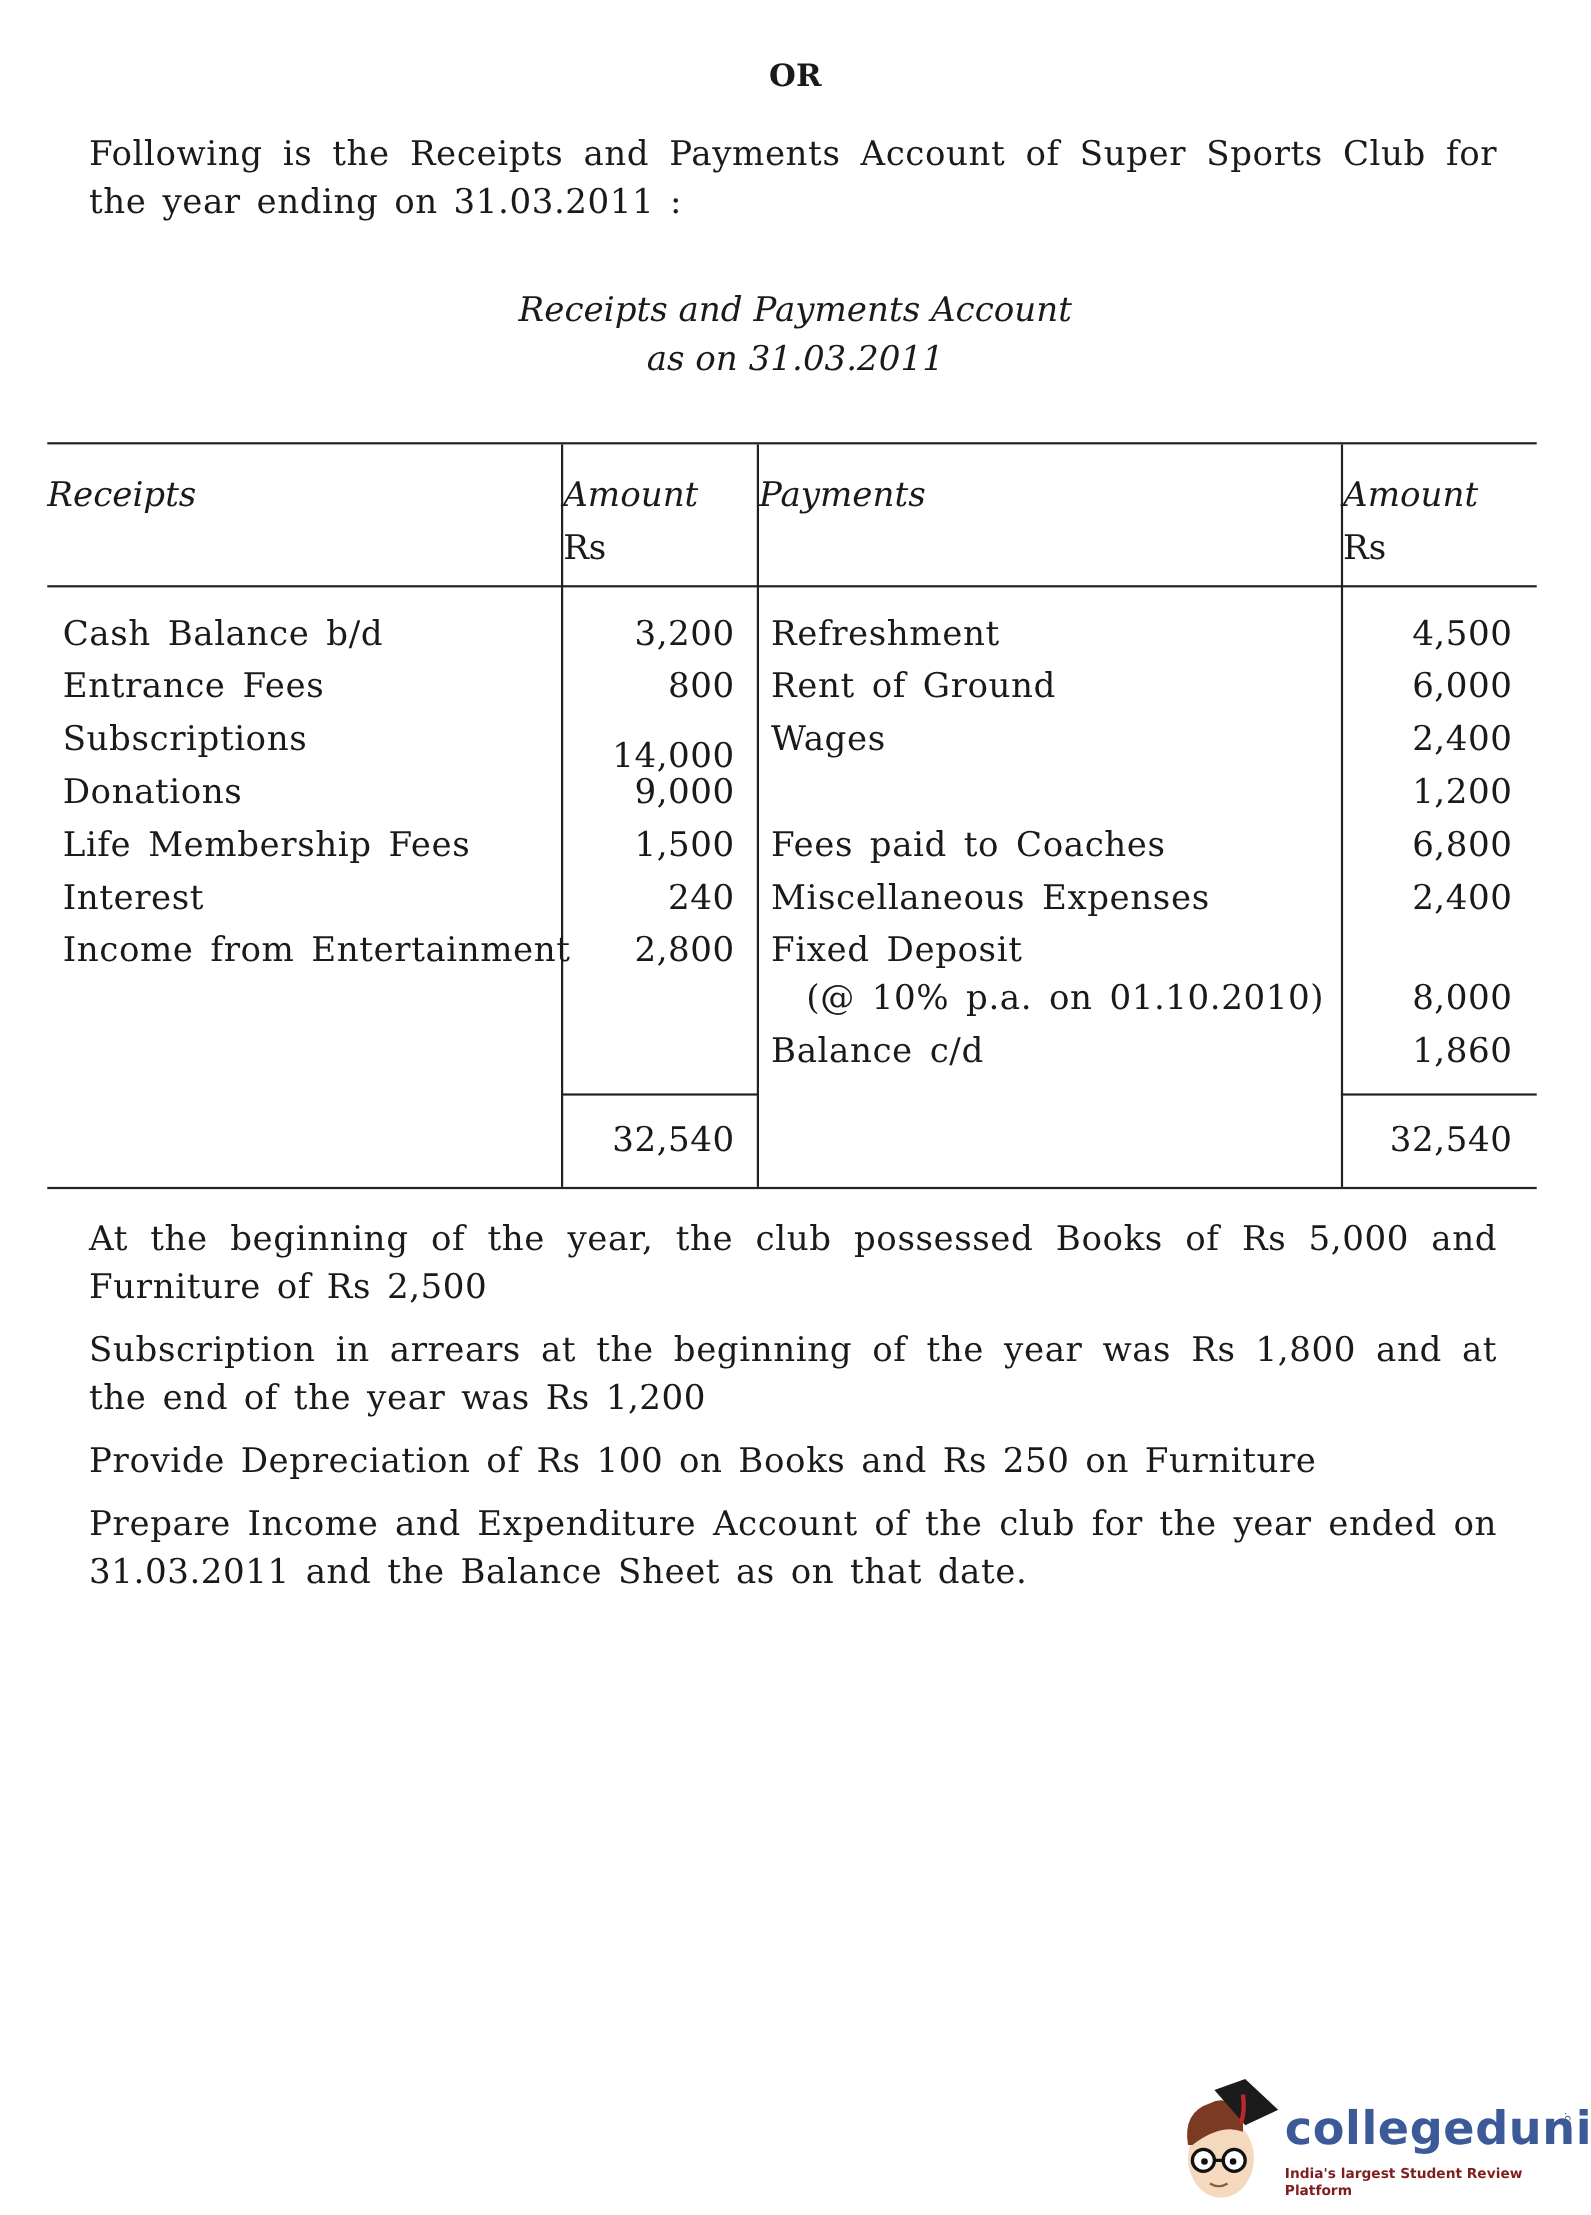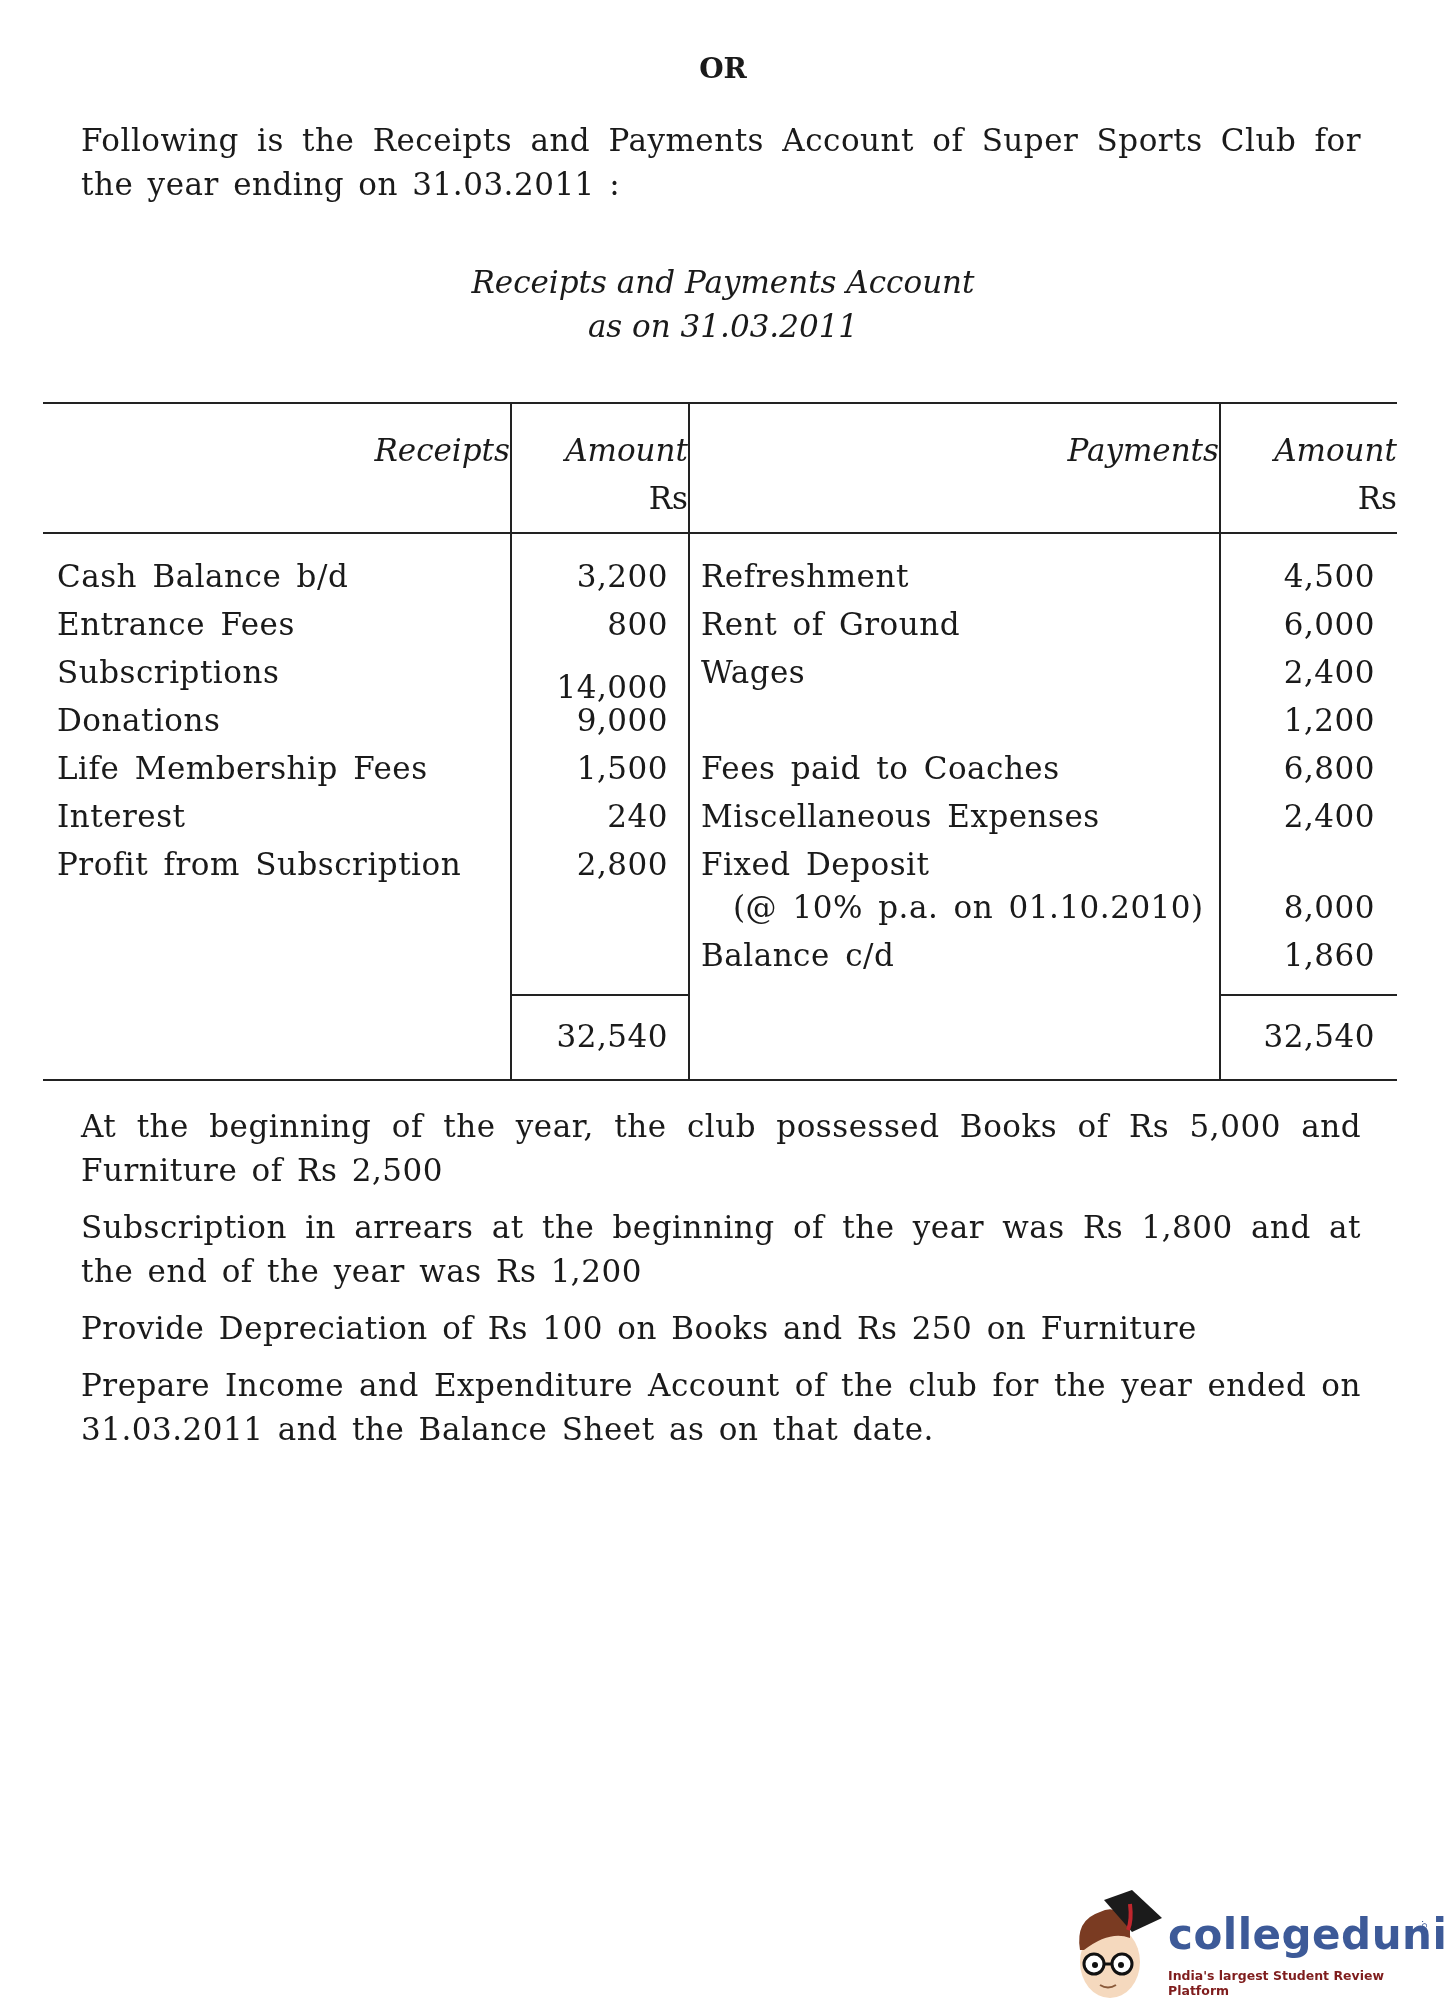--- a/index.html
+++ b/index.html
@@ -28,7 +28,7 @@
   .vline { position: absolute; top: 0; bottom: 0; width: 2px; background: #222; }
   .hline { position: absolute; height: 2px; background: #222; }
   .hdr {
-    position: absolute; top: 22px; font-size: 31px; line-height: 48px; text-align: right;
+    position: absolute; top: 22px; font-size: 31px; line-height: 48px; text-align: left;
   }
   .hdr .it { font-style: italic; }
   .cell {

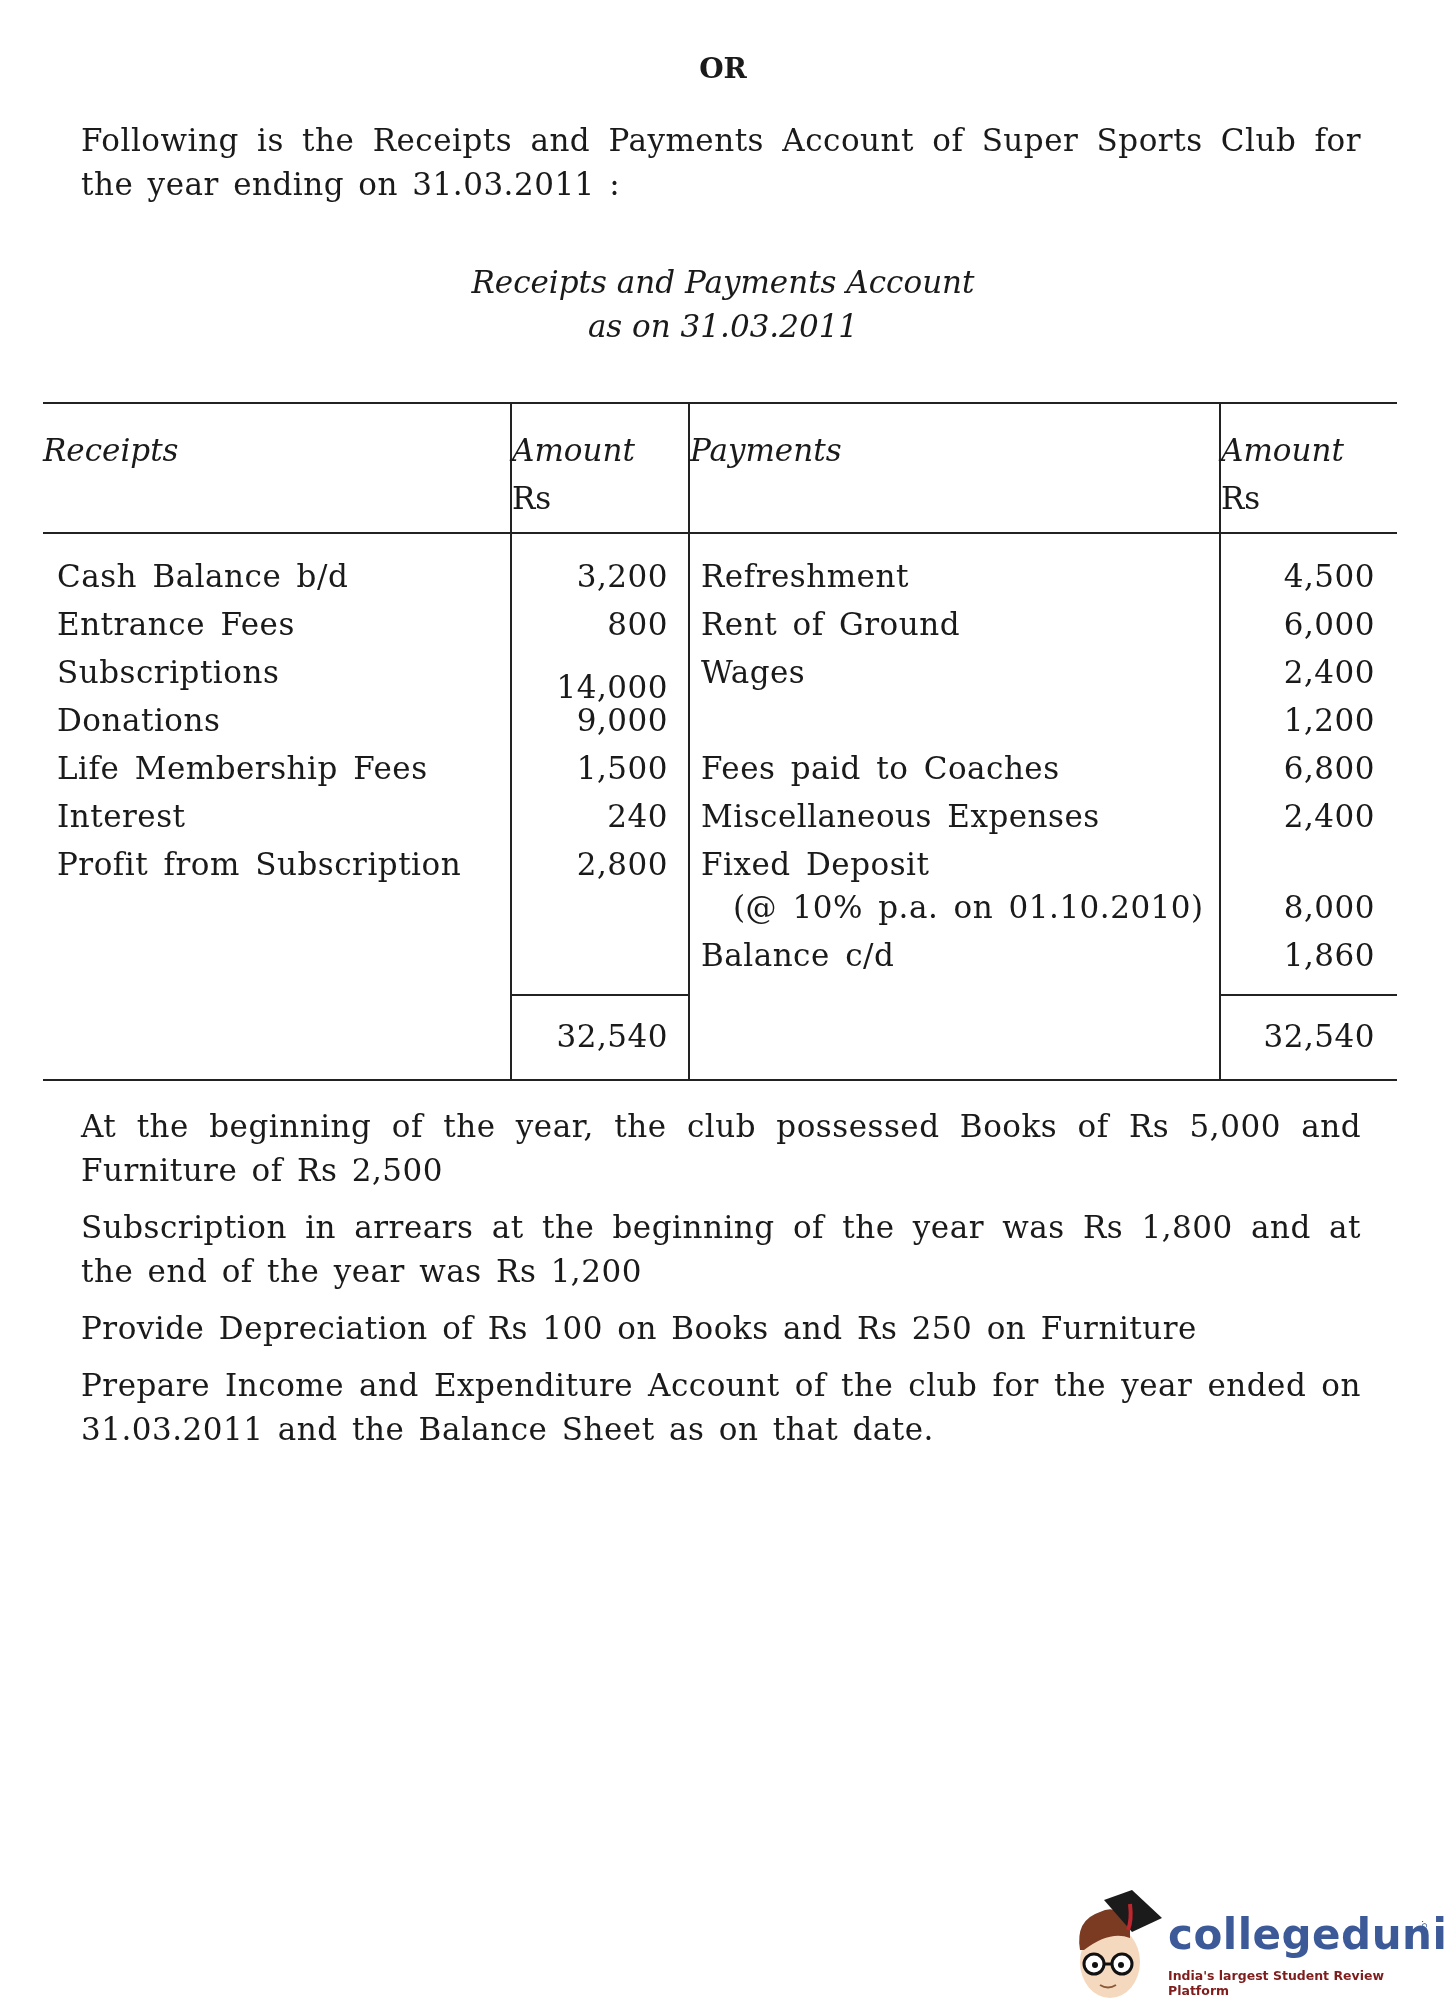--- a/index.html
+++ b/index.html
@@ -106,7 +106,7 @@
   <div class="cell num" style="left:469px;width:156px;top:340px">1,500</div>
   <div class="cell" style="left:14px;top:388px">Interest</div>
   <div class="cell num" style="left:469px;width:156px;top:388px">240</div>
-  <div class="cell" style="left:14px;top:436px">Profit from Subscription</div>
+  <div class="cell" style="left:14px;top:436px">Income from Entertainment</div>
   <div class="cell num" style="left:469px;width:156px;top:436px">2,800</div>
 
   <div class="cell" style="left:658px;top:148px">Refreshment</div>

